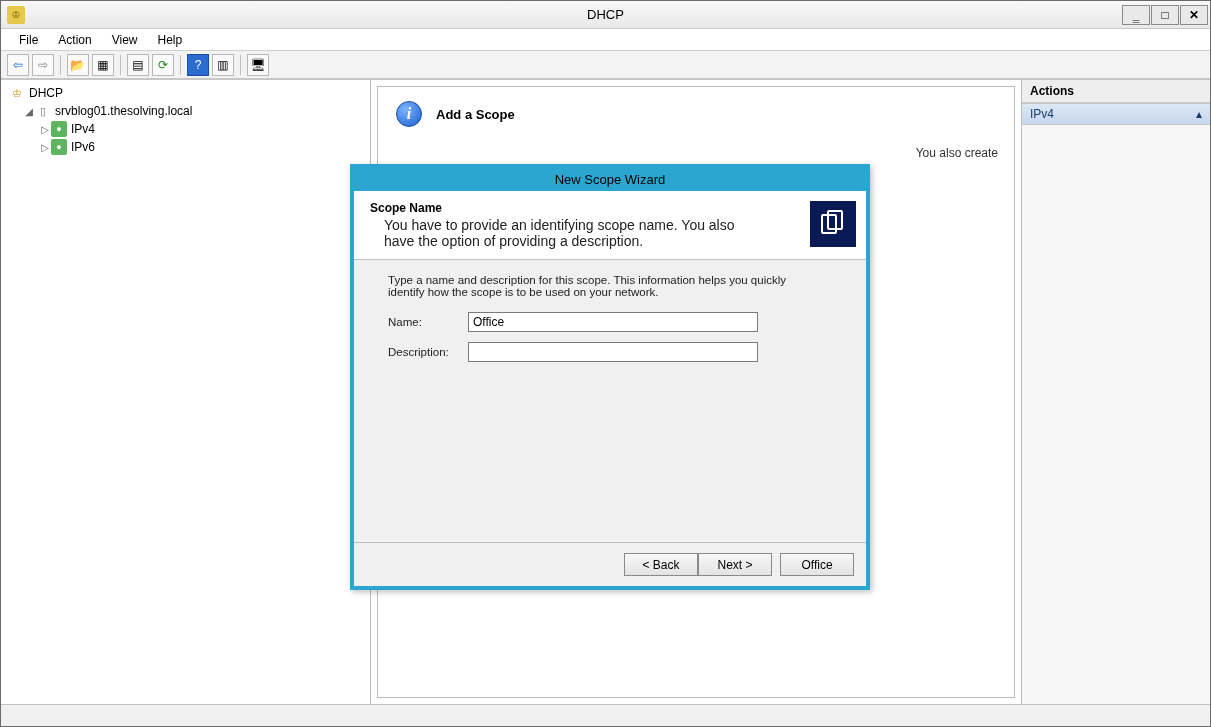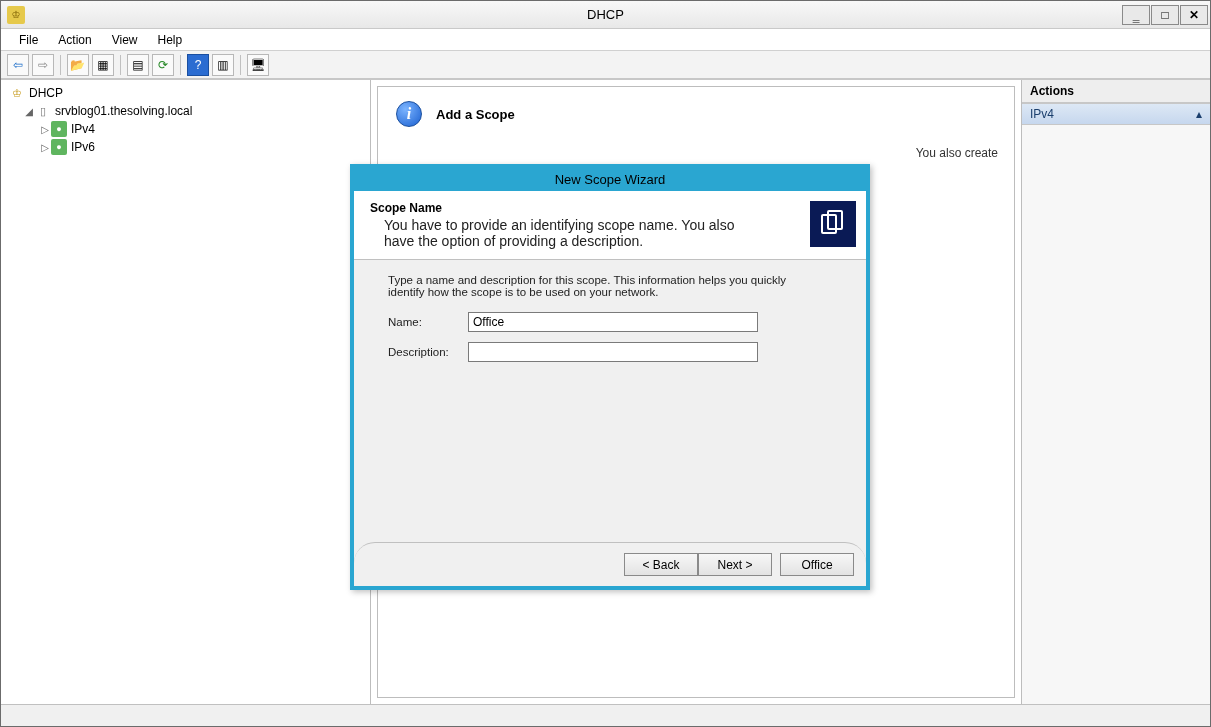--- a/index.html
+++ b/index.html
@@ -237,7 +237,6 @@
     display:flex;
     justify-content:flex-end;
     gap:8px;
-    border-radius:21px;
   }
   .wizard-footer button {
     width:74px; height:23px;

